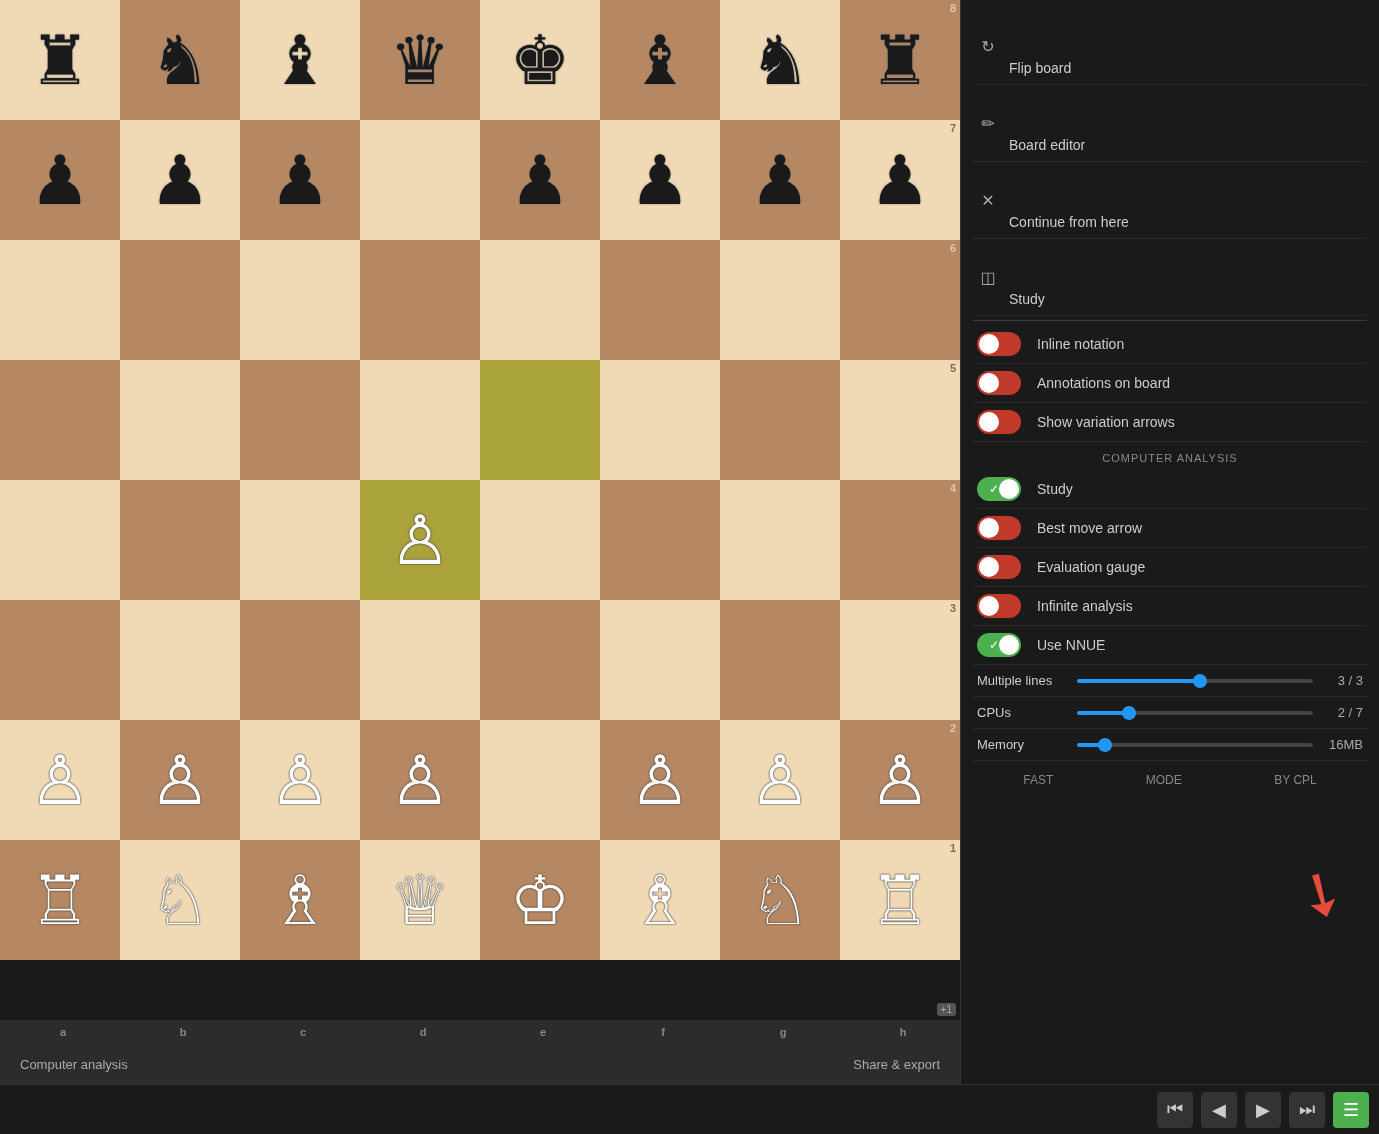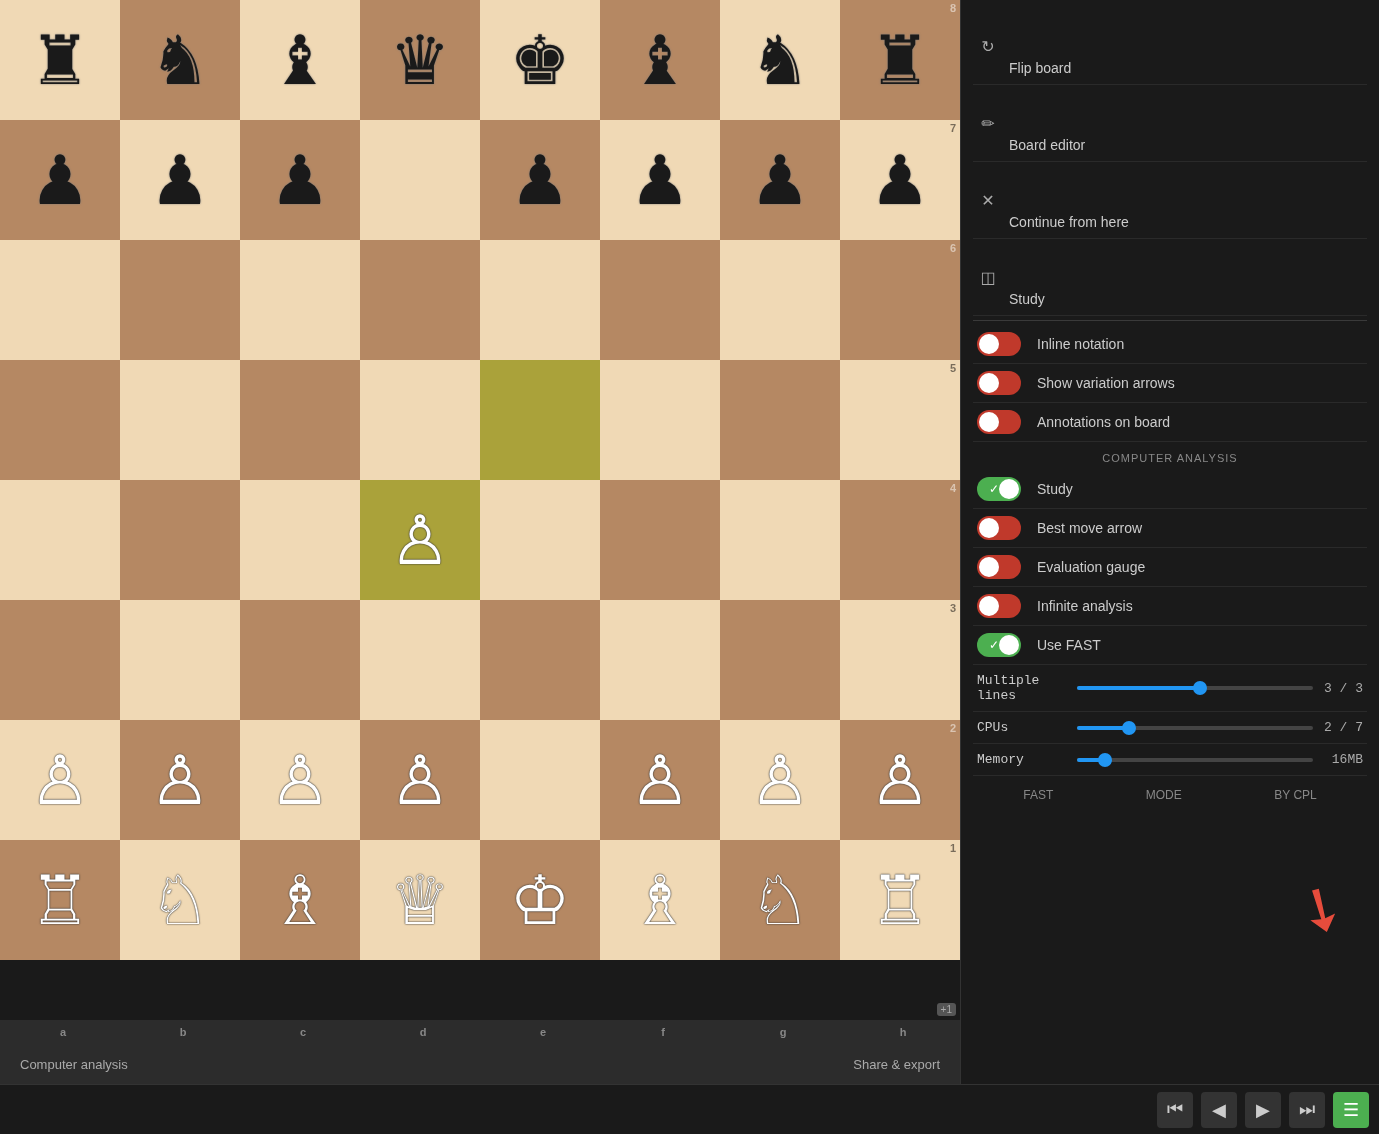--- a/index.html
+++ b/index.html
@@ -506,7 +506,7 @@
         <span class="toggle-x">✕</span>
         <div class="toggle-thumb"></div>
       </div>
-      <span class="toggle-label">Show variation arrows</span>
+      <span class="toggle-label">Annotations on board</span>
     </div>
 
     <div class="toggle-row">
@@ -514,7 +514,7 @@
         <span class="toggle-x">✕</span>
         <div class="toggle-thumb"></div>
       </div>
-      <span class="toggle-label">Annotations on board</span>
+      <span class="toggle-label">Show variation arrows</span>
     </div>
 
     <div class="section-header">COMPUTER ANALYSIS</div>

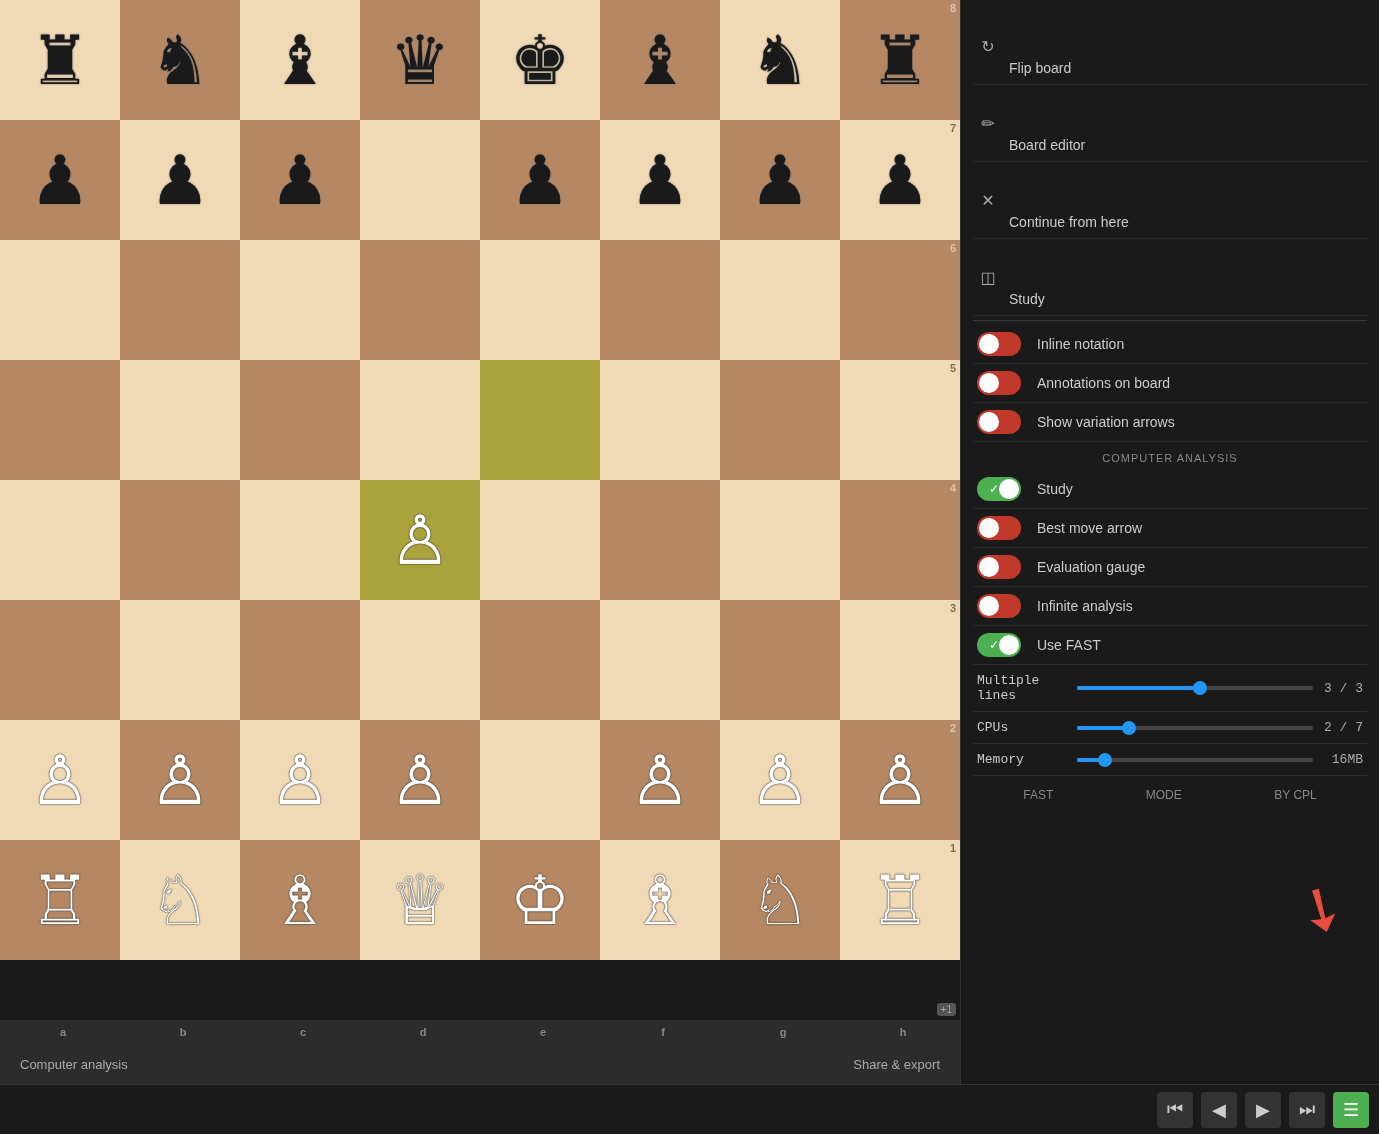--- a/index.html
+++ b/index.html
@@ -556,7 +556,7 @@
         <div class="toggle-thumb"></div>
         <span class="toggle-check" style="left:auto;right:22px;">✓</span>
       </div>
-      <span class="toggle-label">Use FAST</span>
+      <span class="toggle-label">Use NNUE</span>
     </div>
 
     <div class="slider-row">

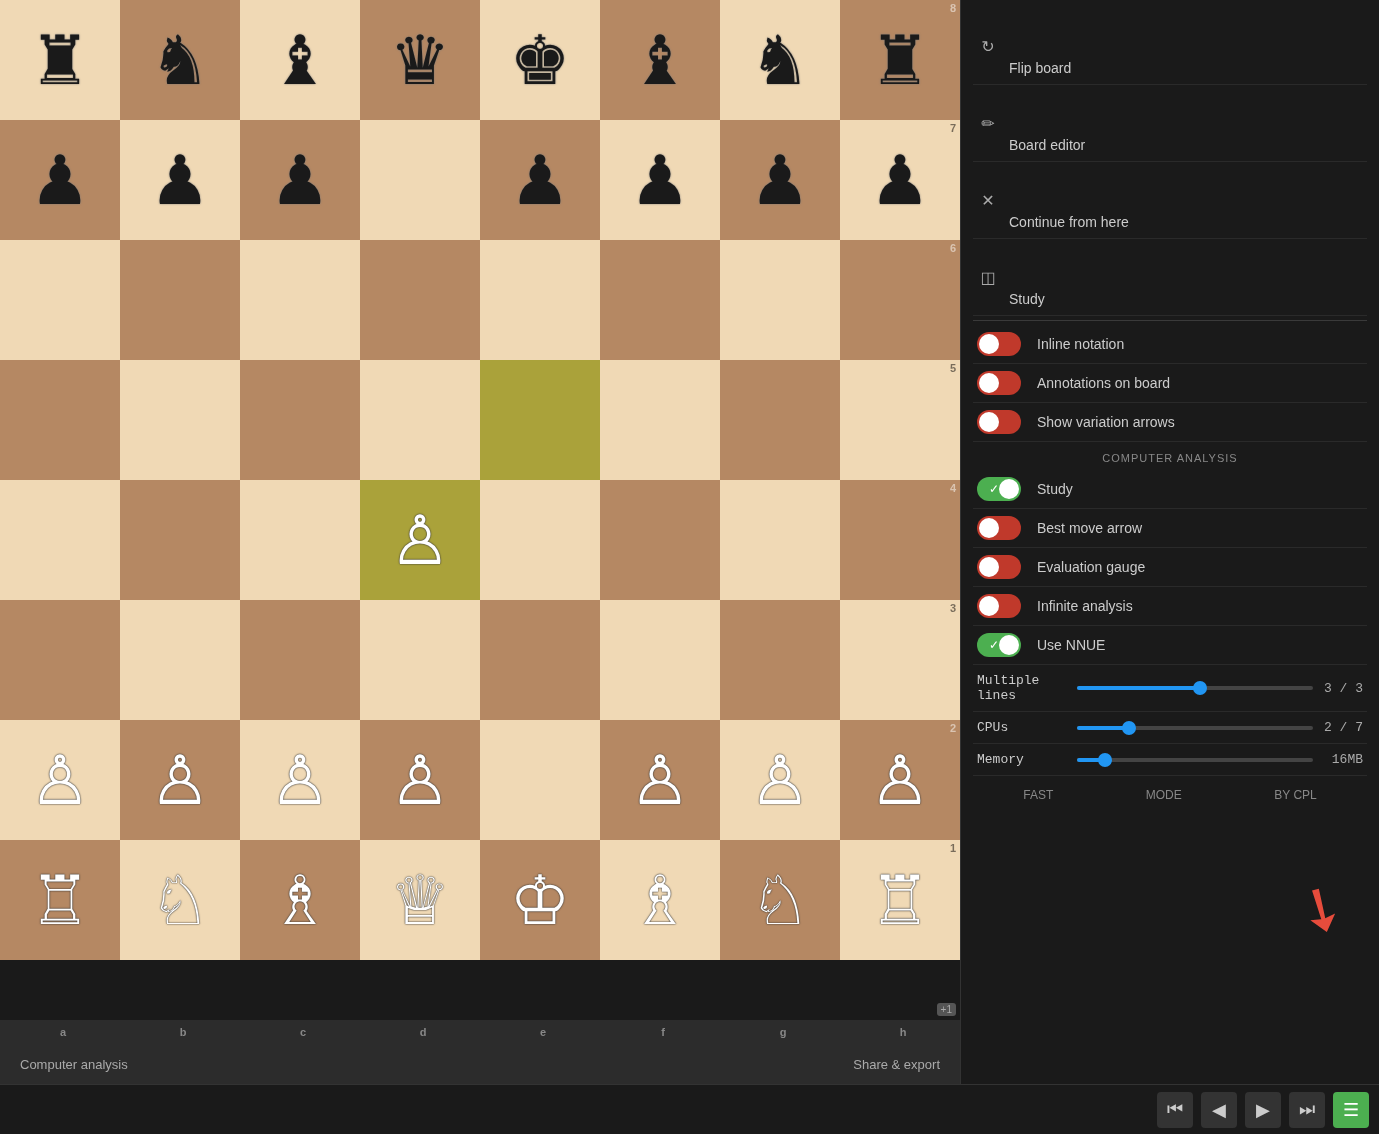--- a/index.html
+++ b/index.html
@@ -220,7 +220,6 @@
       padding: 8px 4px;
       gap: 10px;
       border-bottom: 1px solid #2a2a2a;
-      font-family: Liberation Mono, monospace;
     }
     .slider-label {
       color: #ccc;

